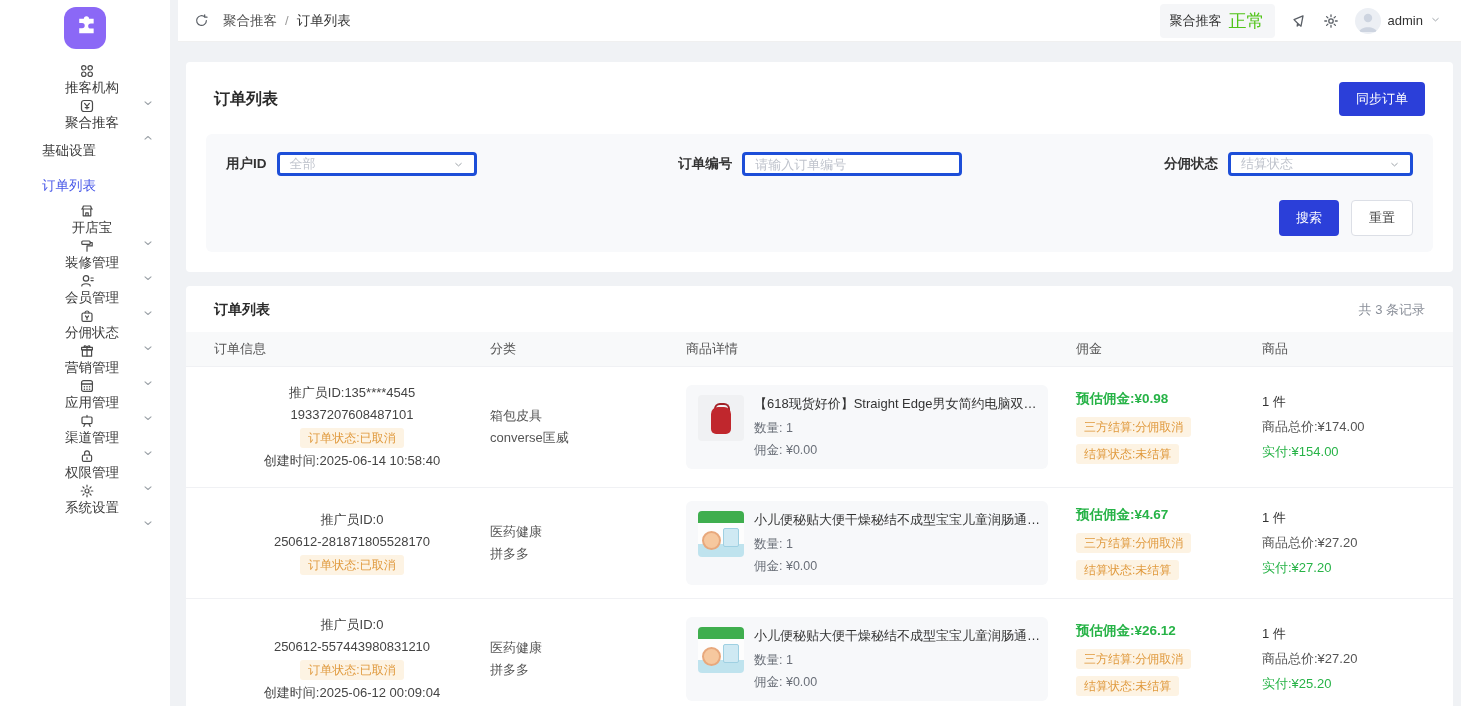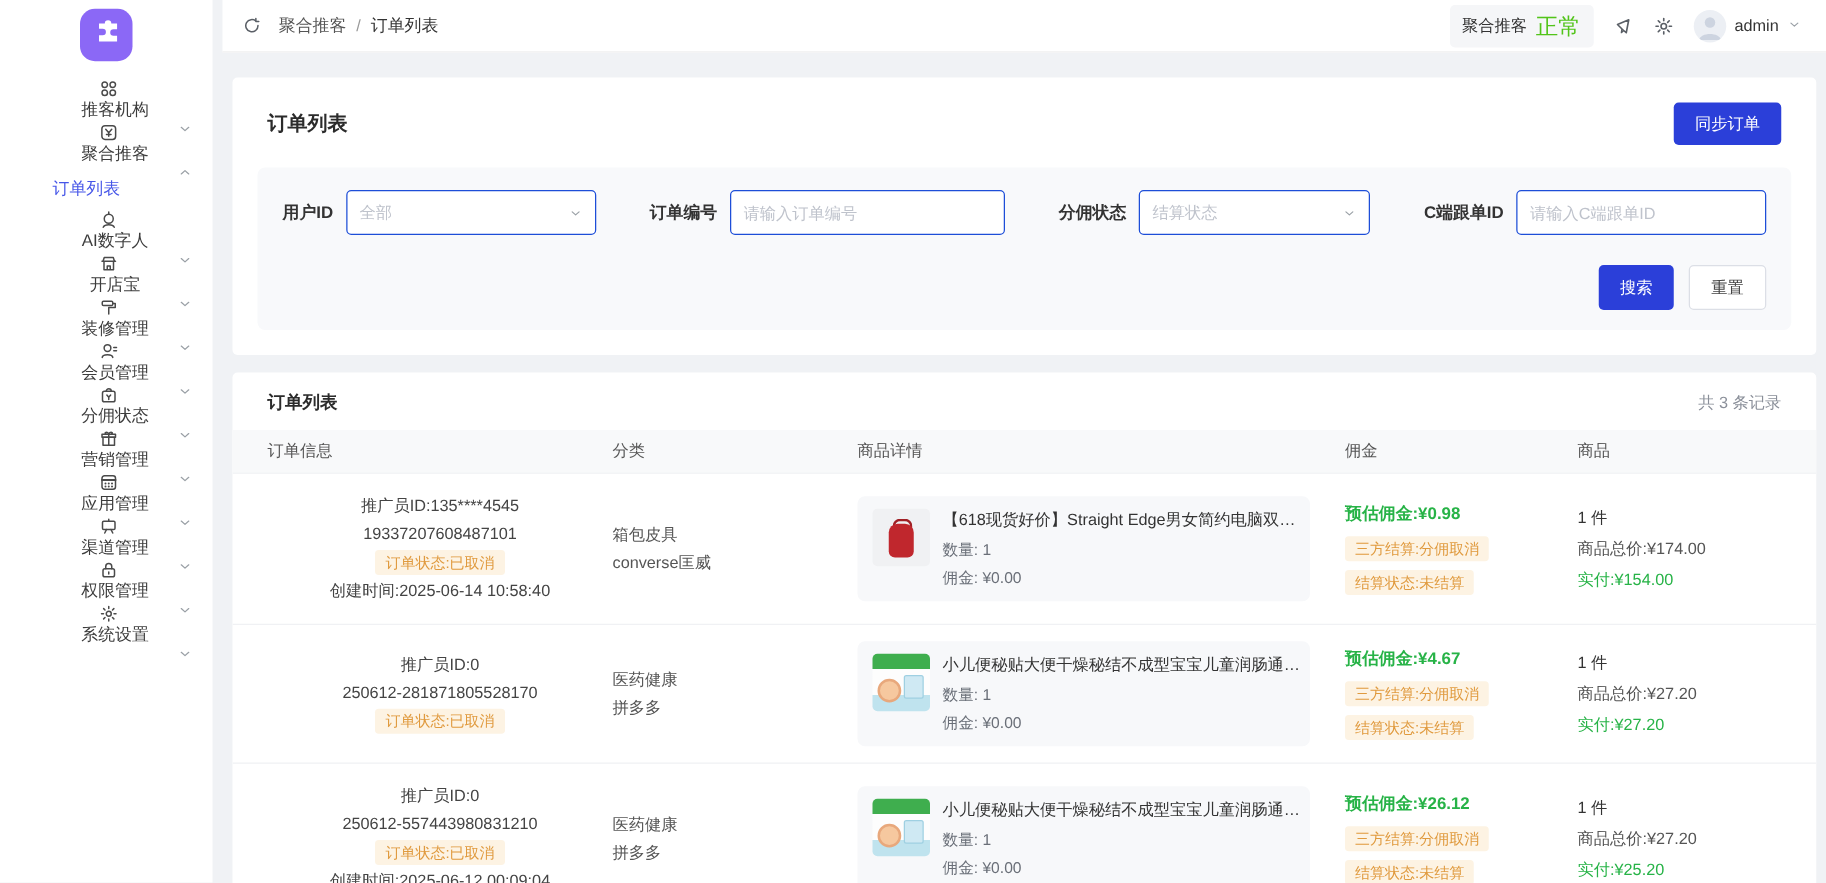--- a/index.html
+++ b/index.html
@@ -143,6 +143,7 @@
         </svg>
       </span>
   </div>
+  <div class="sub-item">基础设置</div>
   <div class="sub-item active">订单列表</div>
 
   <div class="menu-item">

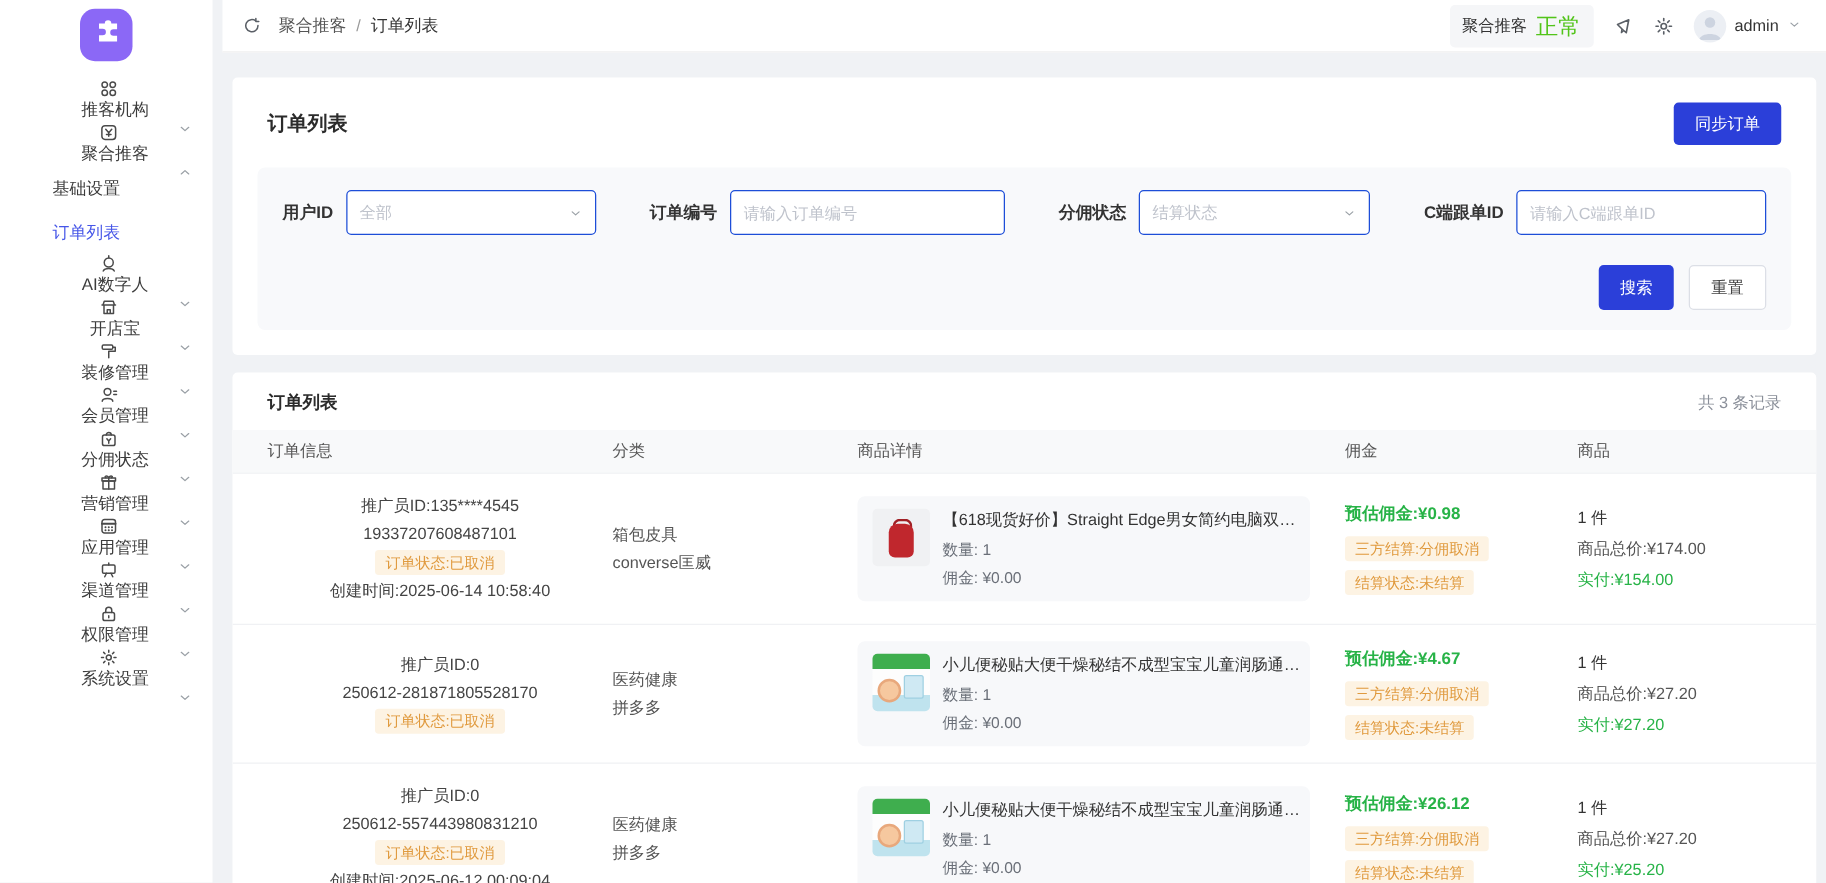--- a/index.html
+++ b/index.html
@@ -49,7 +49,7 @@
   .filter-row { display:flex; align-items:center; justify-content:space-between; }
   .fgroup { display:flex; align-items:center; }
   .flabel { font-size:13.5px; font-weight:bold; color:#333; margin-right:10px; white-space:nowrap; }
-  .select, .finput { height:36px; background:#fff; border:1px solid #1d4ed8; border-radius:4px;
+  .select, .finput { height:24px; background:#fff; border:3px solid #1d4ed8; border-radius:4px;
     display:flex; align-items:center; padding:0 10px; font-size:13px; color:#bfc3cc; cursor:pointer; }
   .finput { cursor:text; }
   .finput input { border:none; outline:none; width:100%; font-size:13px; color:#333; font-family:inherit; }

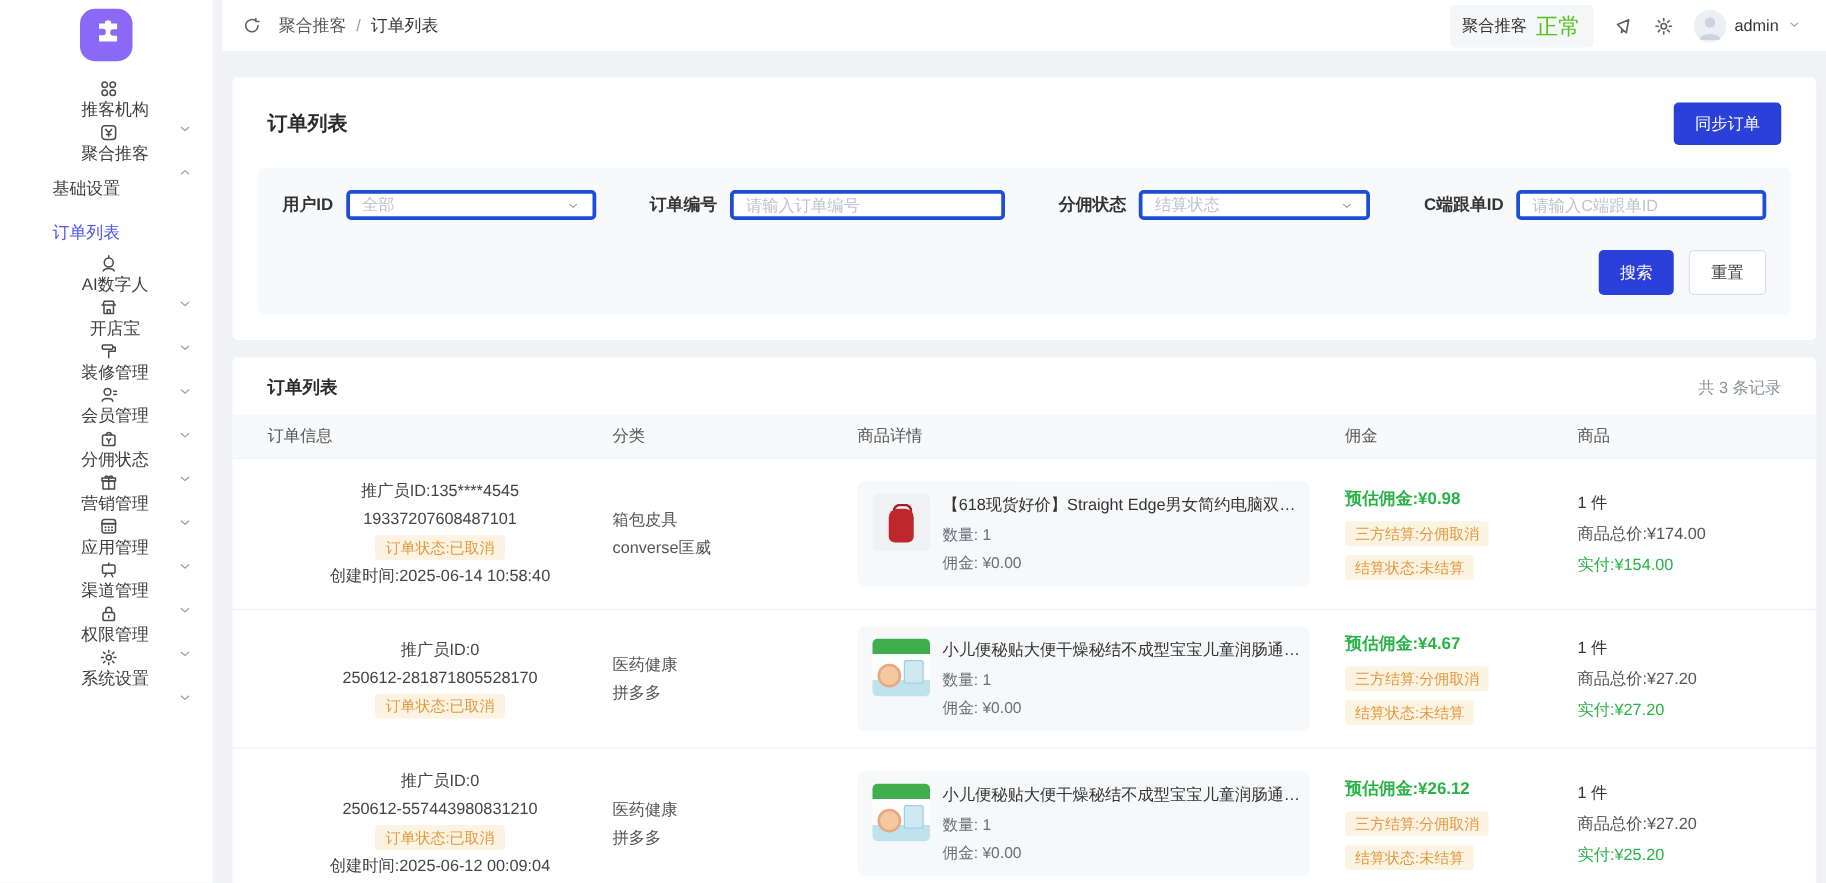--- a/index.html
+++ b/index.html
@@ -377,12 +377,6 @@
                 </span>
             </div>
           </div>
-          <div class="fgroup">
-            <span class="flabel">C端跟单ID</span>
-            <div class="finput w200">
-              <input type="text" placeholder="请输入C端跟单ID" style="">
-            </div>
-          </div>
         </div>
         <div class="filter-actions">
           <button class="btn btn-primary">搜索</button>

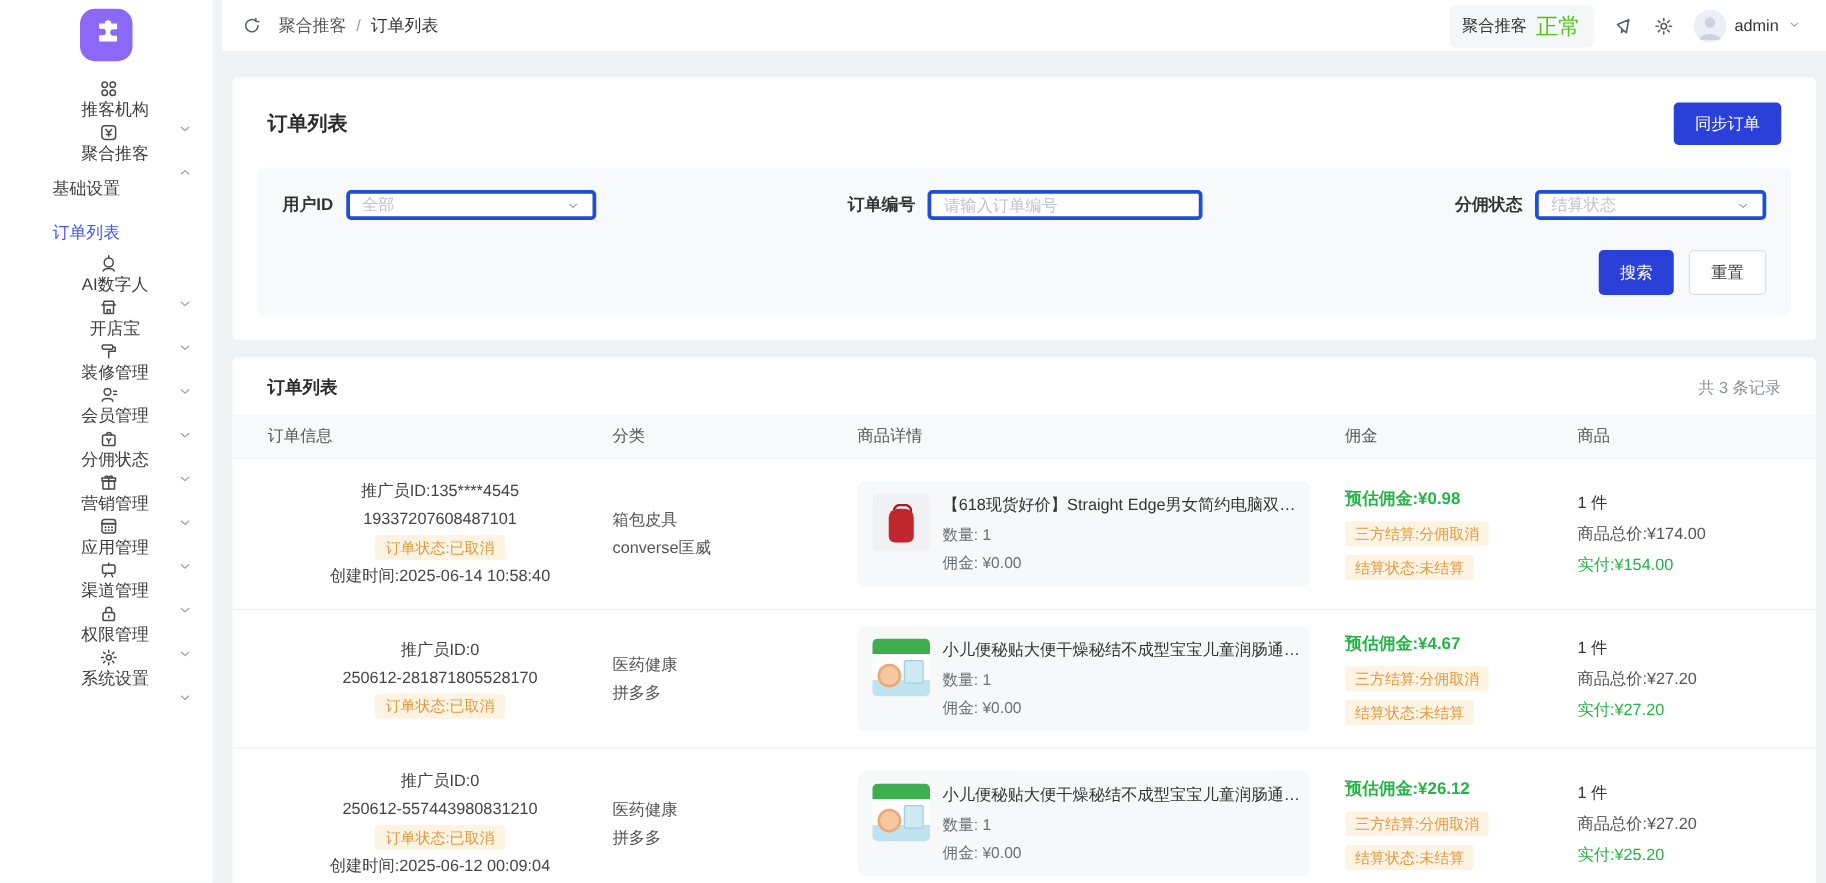--- a/index.html
+++ b/index.html
@@ -146,20 +146,6 @@
   <div class="sub-item">基础设置</div>
   <div class="sub-item active">订单列表</div>
 
-  <div class="menu-item">
-    <span class="micon">
-        <svg class="ic" width="16" height="16" viewBox="0 0 16 16">
-          <circle cx="8" cy="7" r="3.6"></circle>
-          <path d="M8 1.6 V3.2 M3.6 13.8 c1.2-2.6 7.6-2.6 8.8 0"></path>
-        </svg>
-      </span>
-    <span class="mlabel">AI数字人</span>
-    <span class="chev">
-        <svg class="ic-chev" width="12" height="12" viewBox="0 0 16 16">
-          <polyline points="4,6.5 8,10 12,6.5"></polyline>
-        </svg>
-      </span>
-  </div>
 
   <div class="menu-item">
     <span class="micon">

